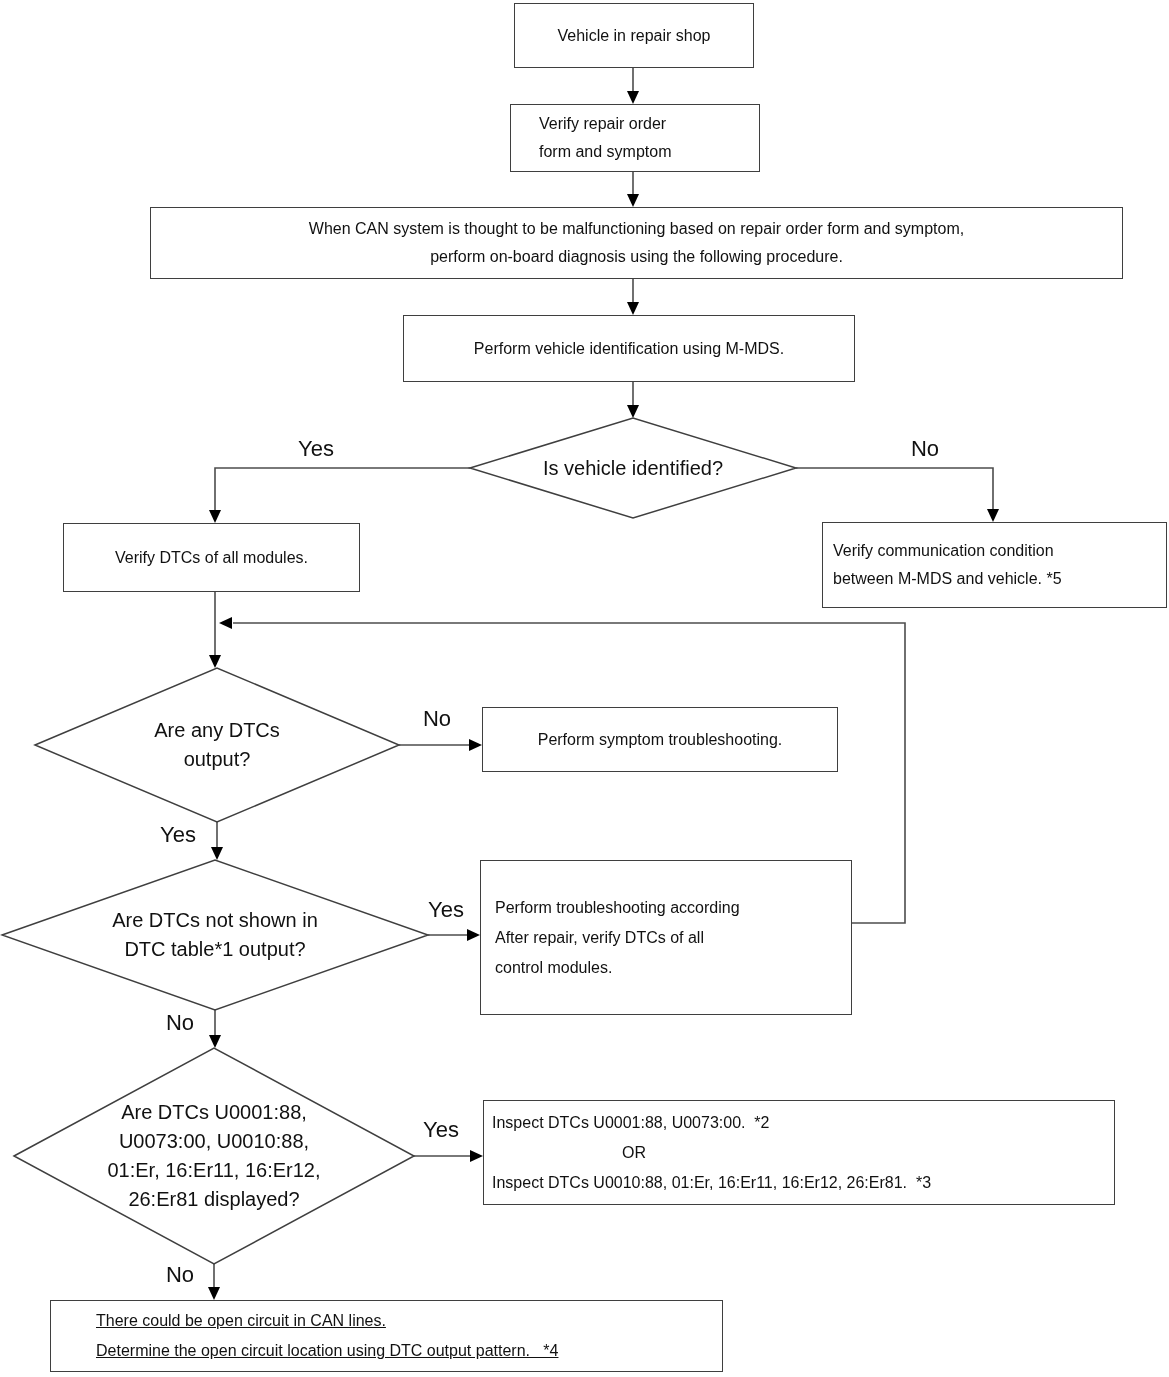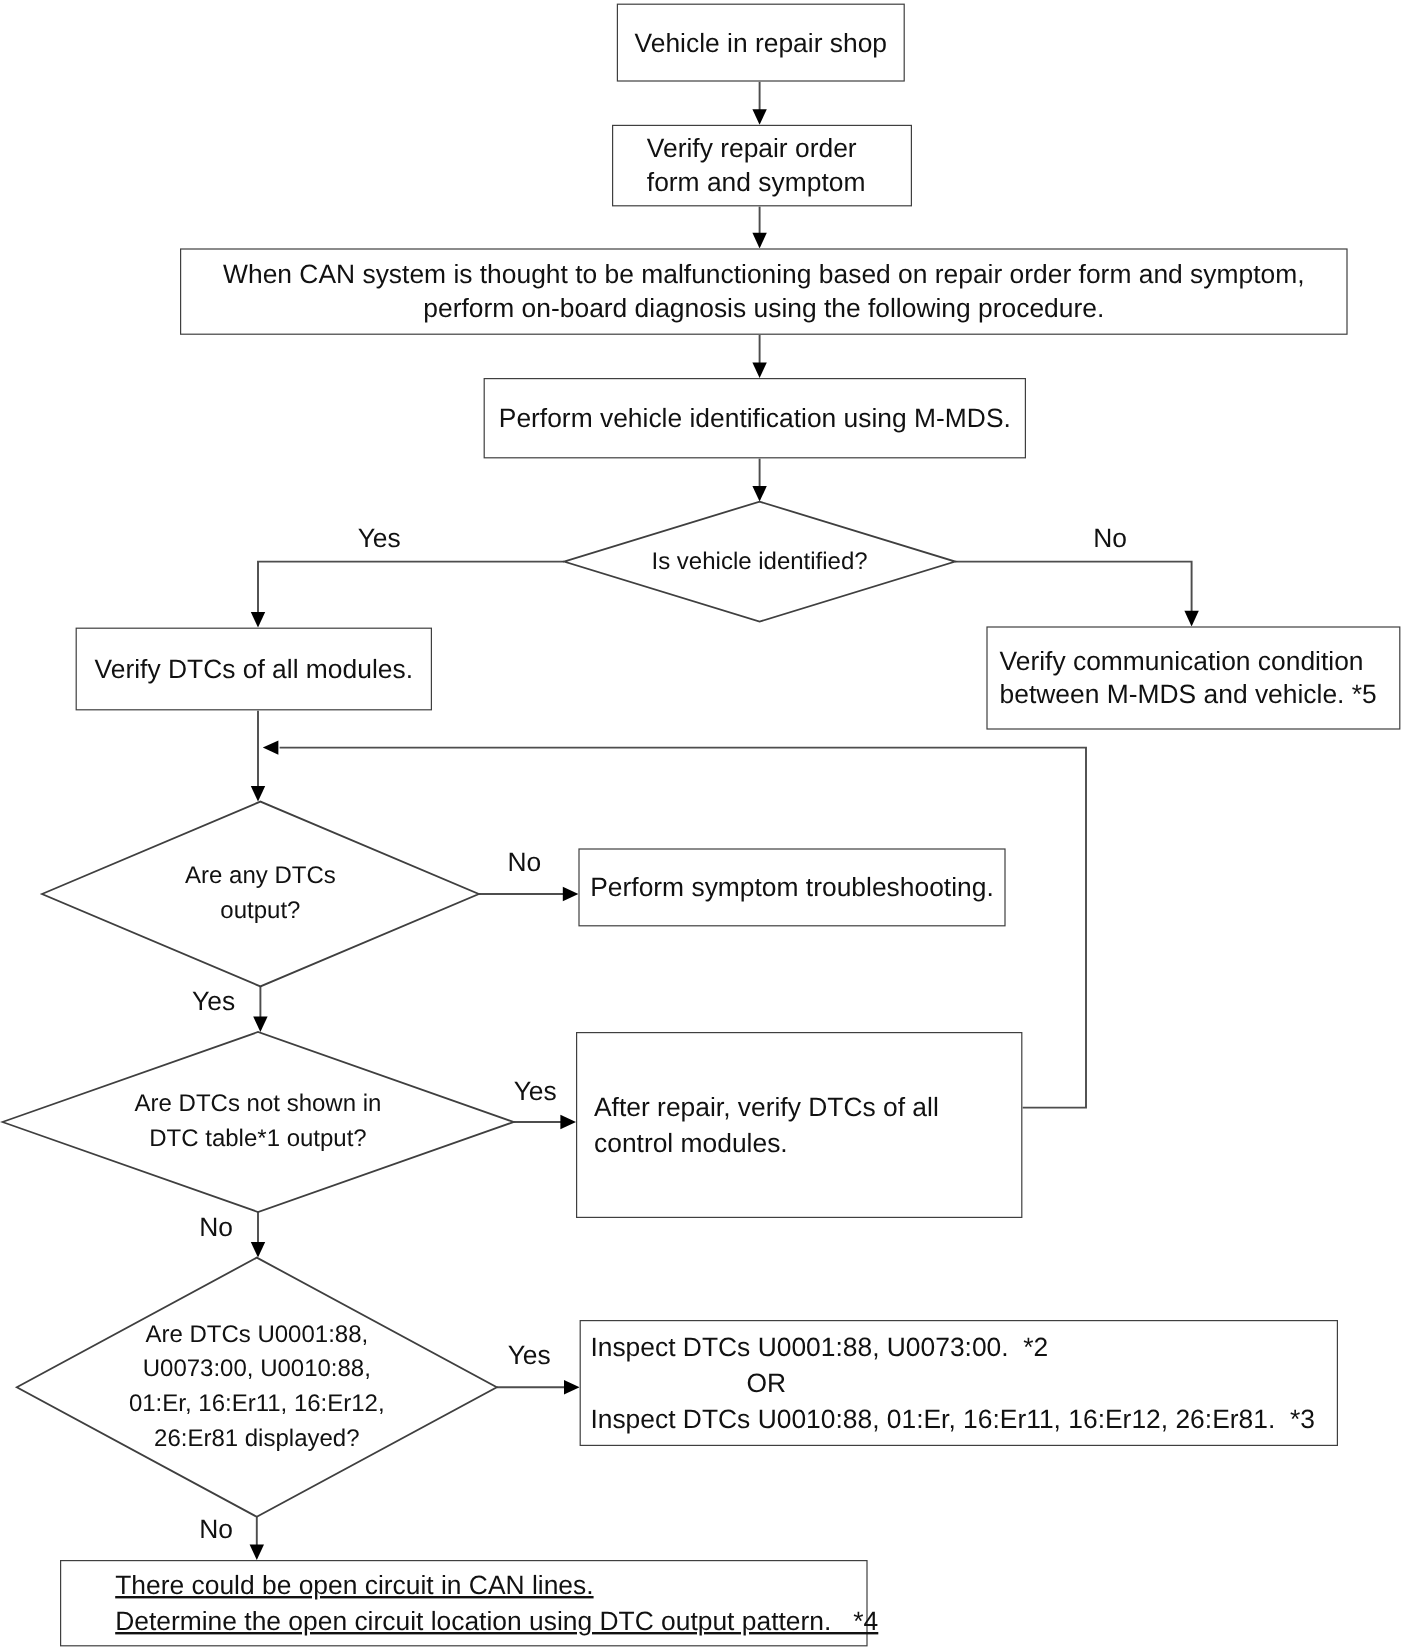--- a/index.html
+++ b/index.html
@@ -12,7 +12,7 @@
         border:1.5px solid #3f3f3f;display:flex;flex-direction:column;justify-content:center;}
   .node.center{align-items:center;text-align:center;}
   .node.left{align-items:flex-start;text-align:center;}
-  .t{font-size:22px;line-height:28px;white-space:pre;}
+  .t{font-size:16px;line-height:28px;white-space:pre;}
   .lh30 .t{line-height:30px;}
   .dtext{position:absolute;z-index:3;display:flex;flex-direction:column;justify-content:center;
          align-items:center;text-align:center;background:transparent;}

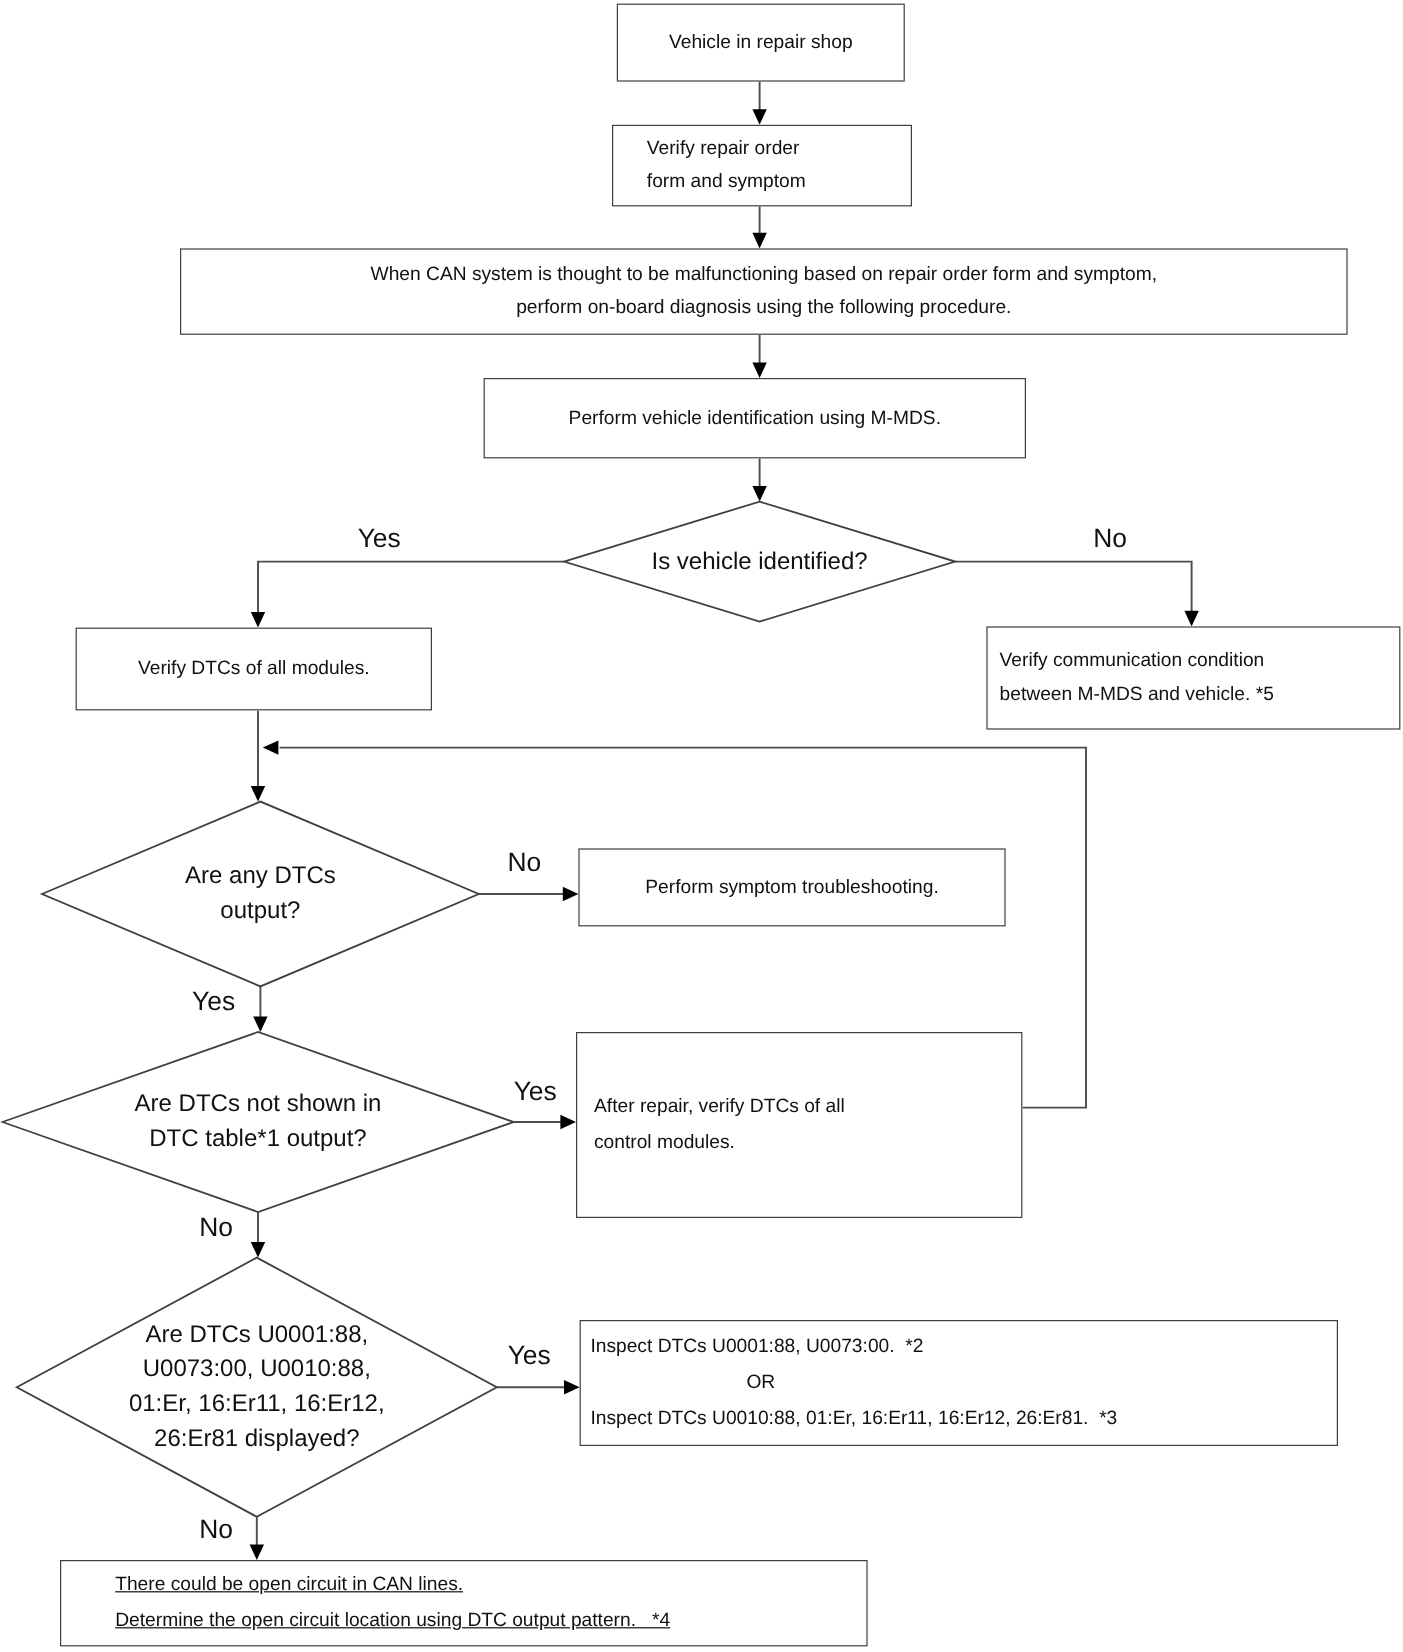--- a/index.html
+++ b/index.html
@@ -99,6 +99,7 @@
   </div>
 
   <div class="node left lh30" style="left:480px;top:860px;width:372px;height:155px;padding-left:14px;">
+    <div class="t">Perform troubleshooting according</div>
     <div class="t">After repair, verify DTCs of all</div>
     <div class="t">control modules.</div>
   </div>

